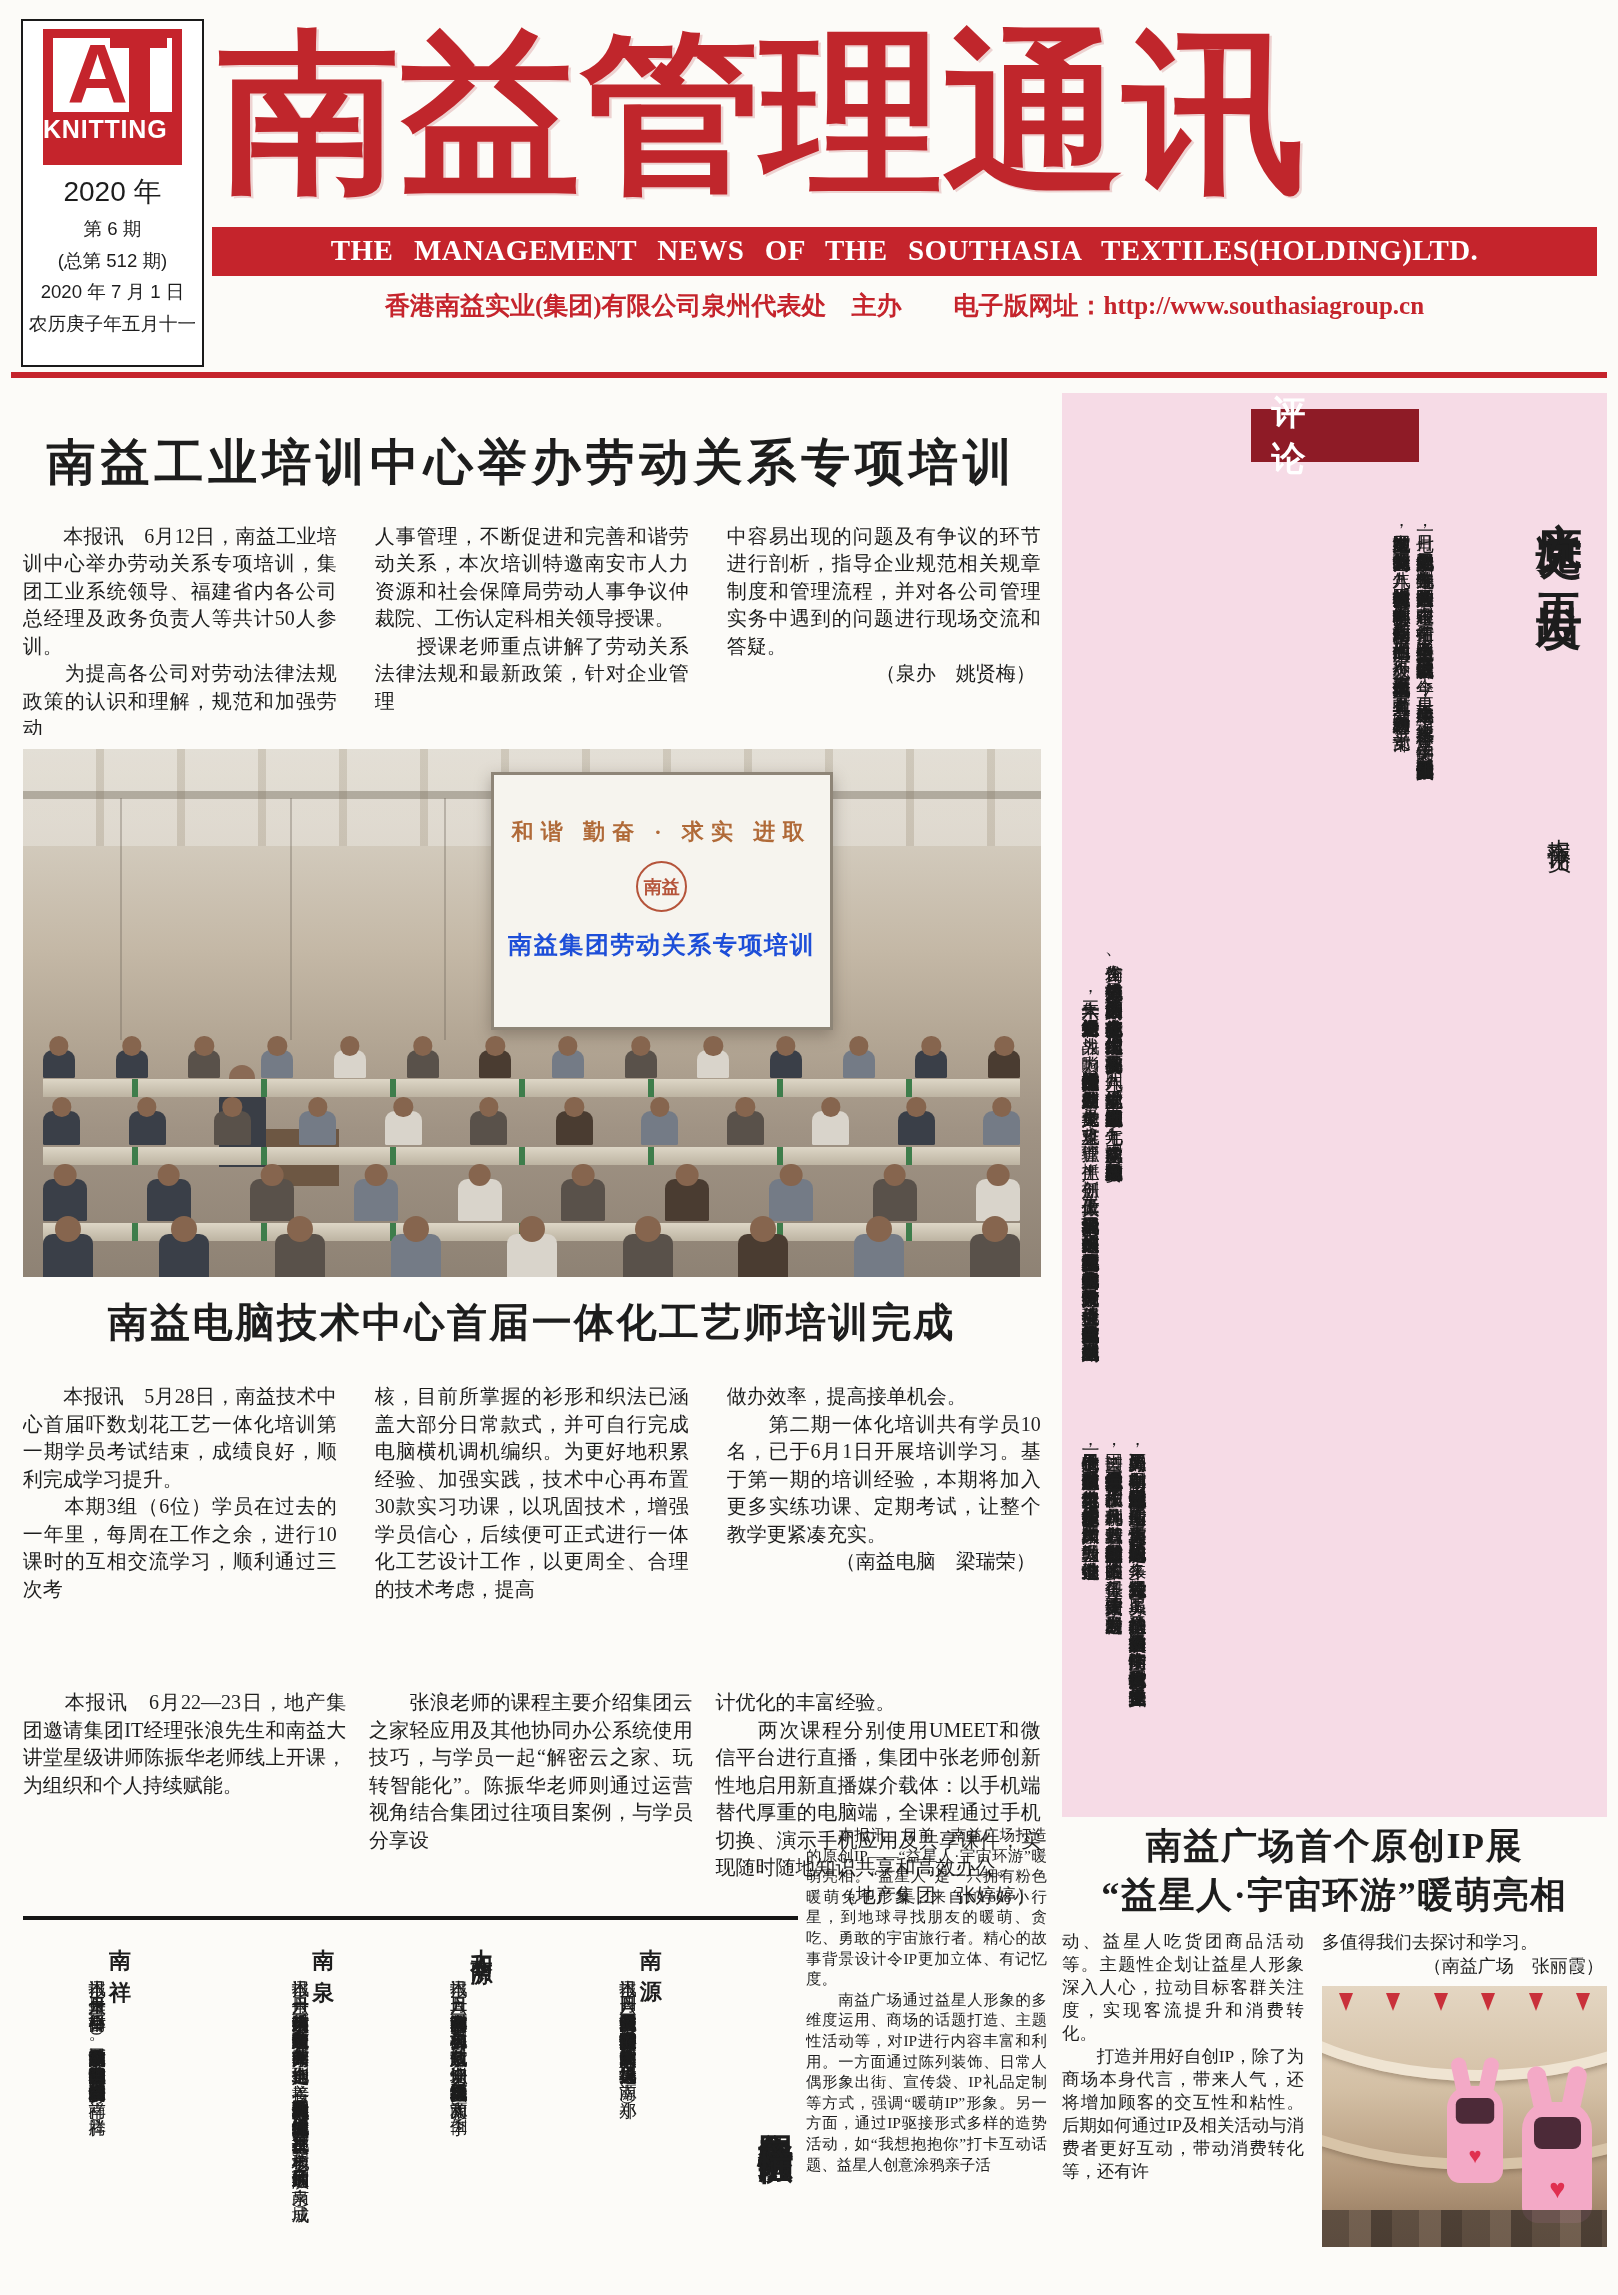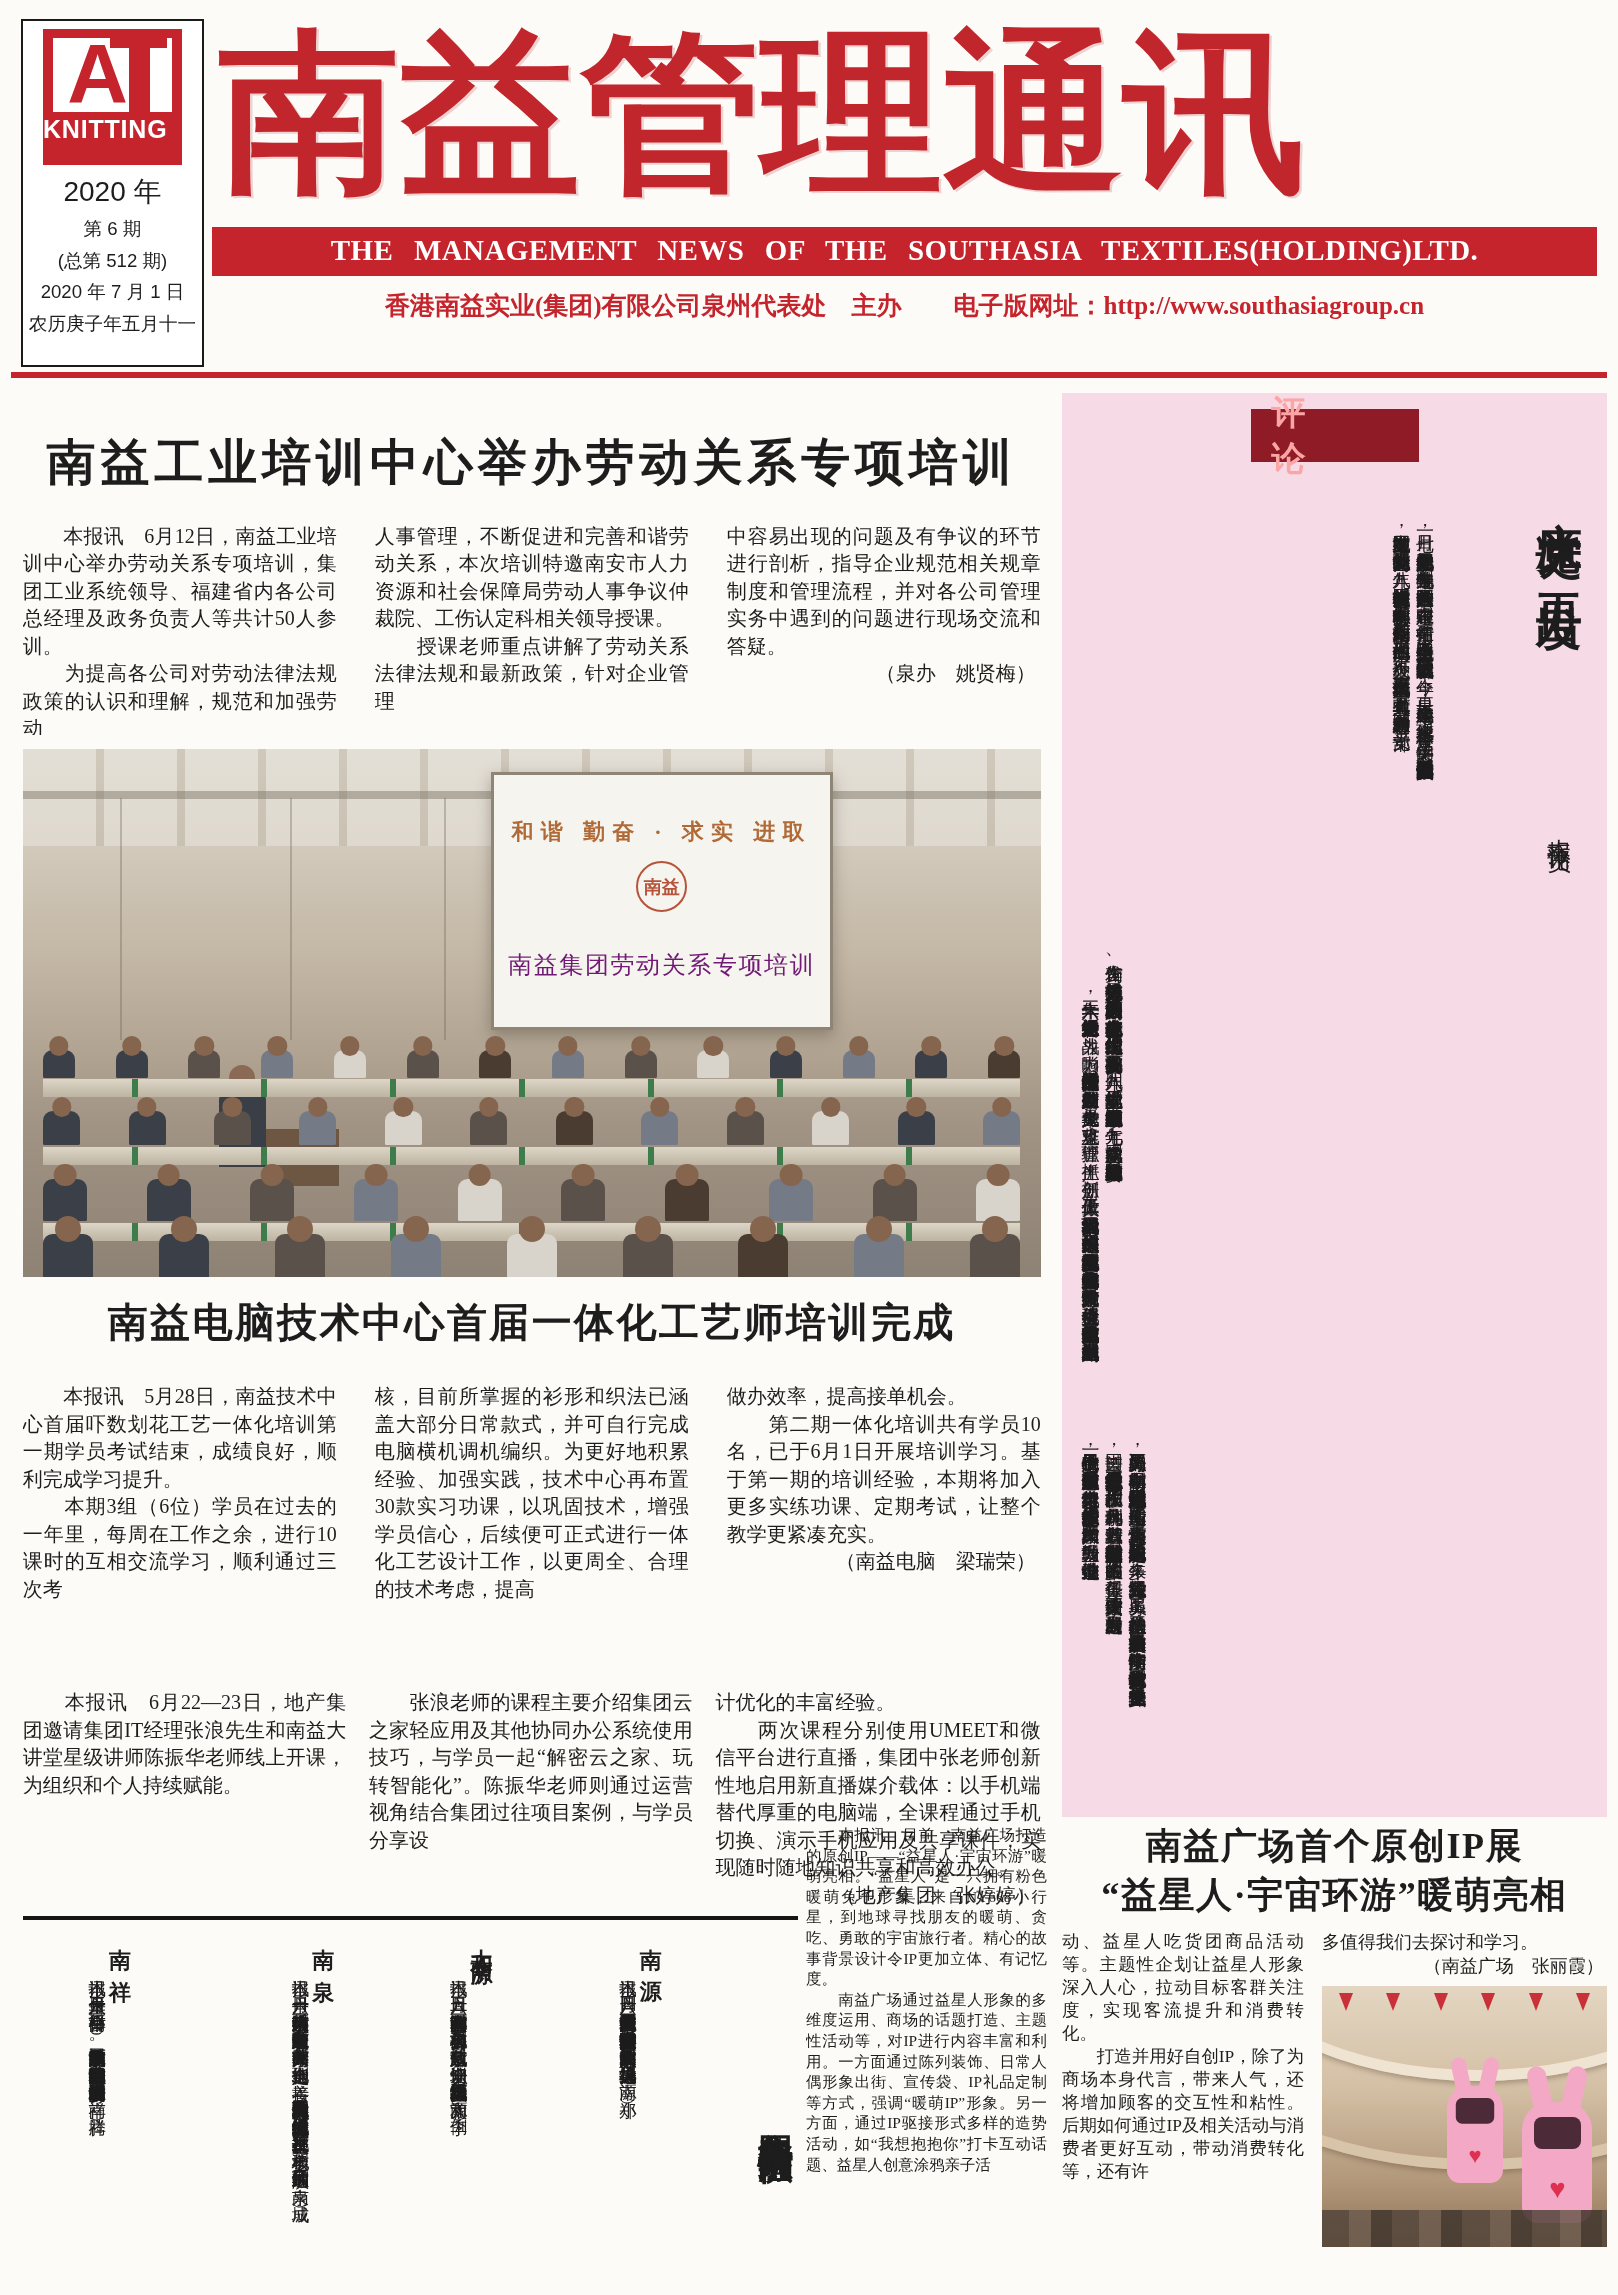--- a/index.html
+++ b/index.html
@@ -75,7 +75,7 @@
 
   
   .comment{position:absolute;top:393px;left:1062px;width:545px;height:1424px;background:#f6dbe6;overflow:hidden;}
-  .c-label{width:168px;height:53px;background:#8e1b26;color:#fca5a5;margin:16px auto 0;
+  .c-label{width:168px;height:53px;background:#8e1b26;color:#ffffff;margin:16px auto 0;
            display:flex;align-items:center;justify-content:center;font-size:34px;font-weight:bold;letter-spacing:21px;padding-left:21px;box-sizing:border-box;}
   .c-top{display:flex;flex-direction:row-reverse;margin-top:22.7px;padding:0 16px;height:439px;}
   .c-titlecol{width:155px;writing-mode:vertical-rl;}

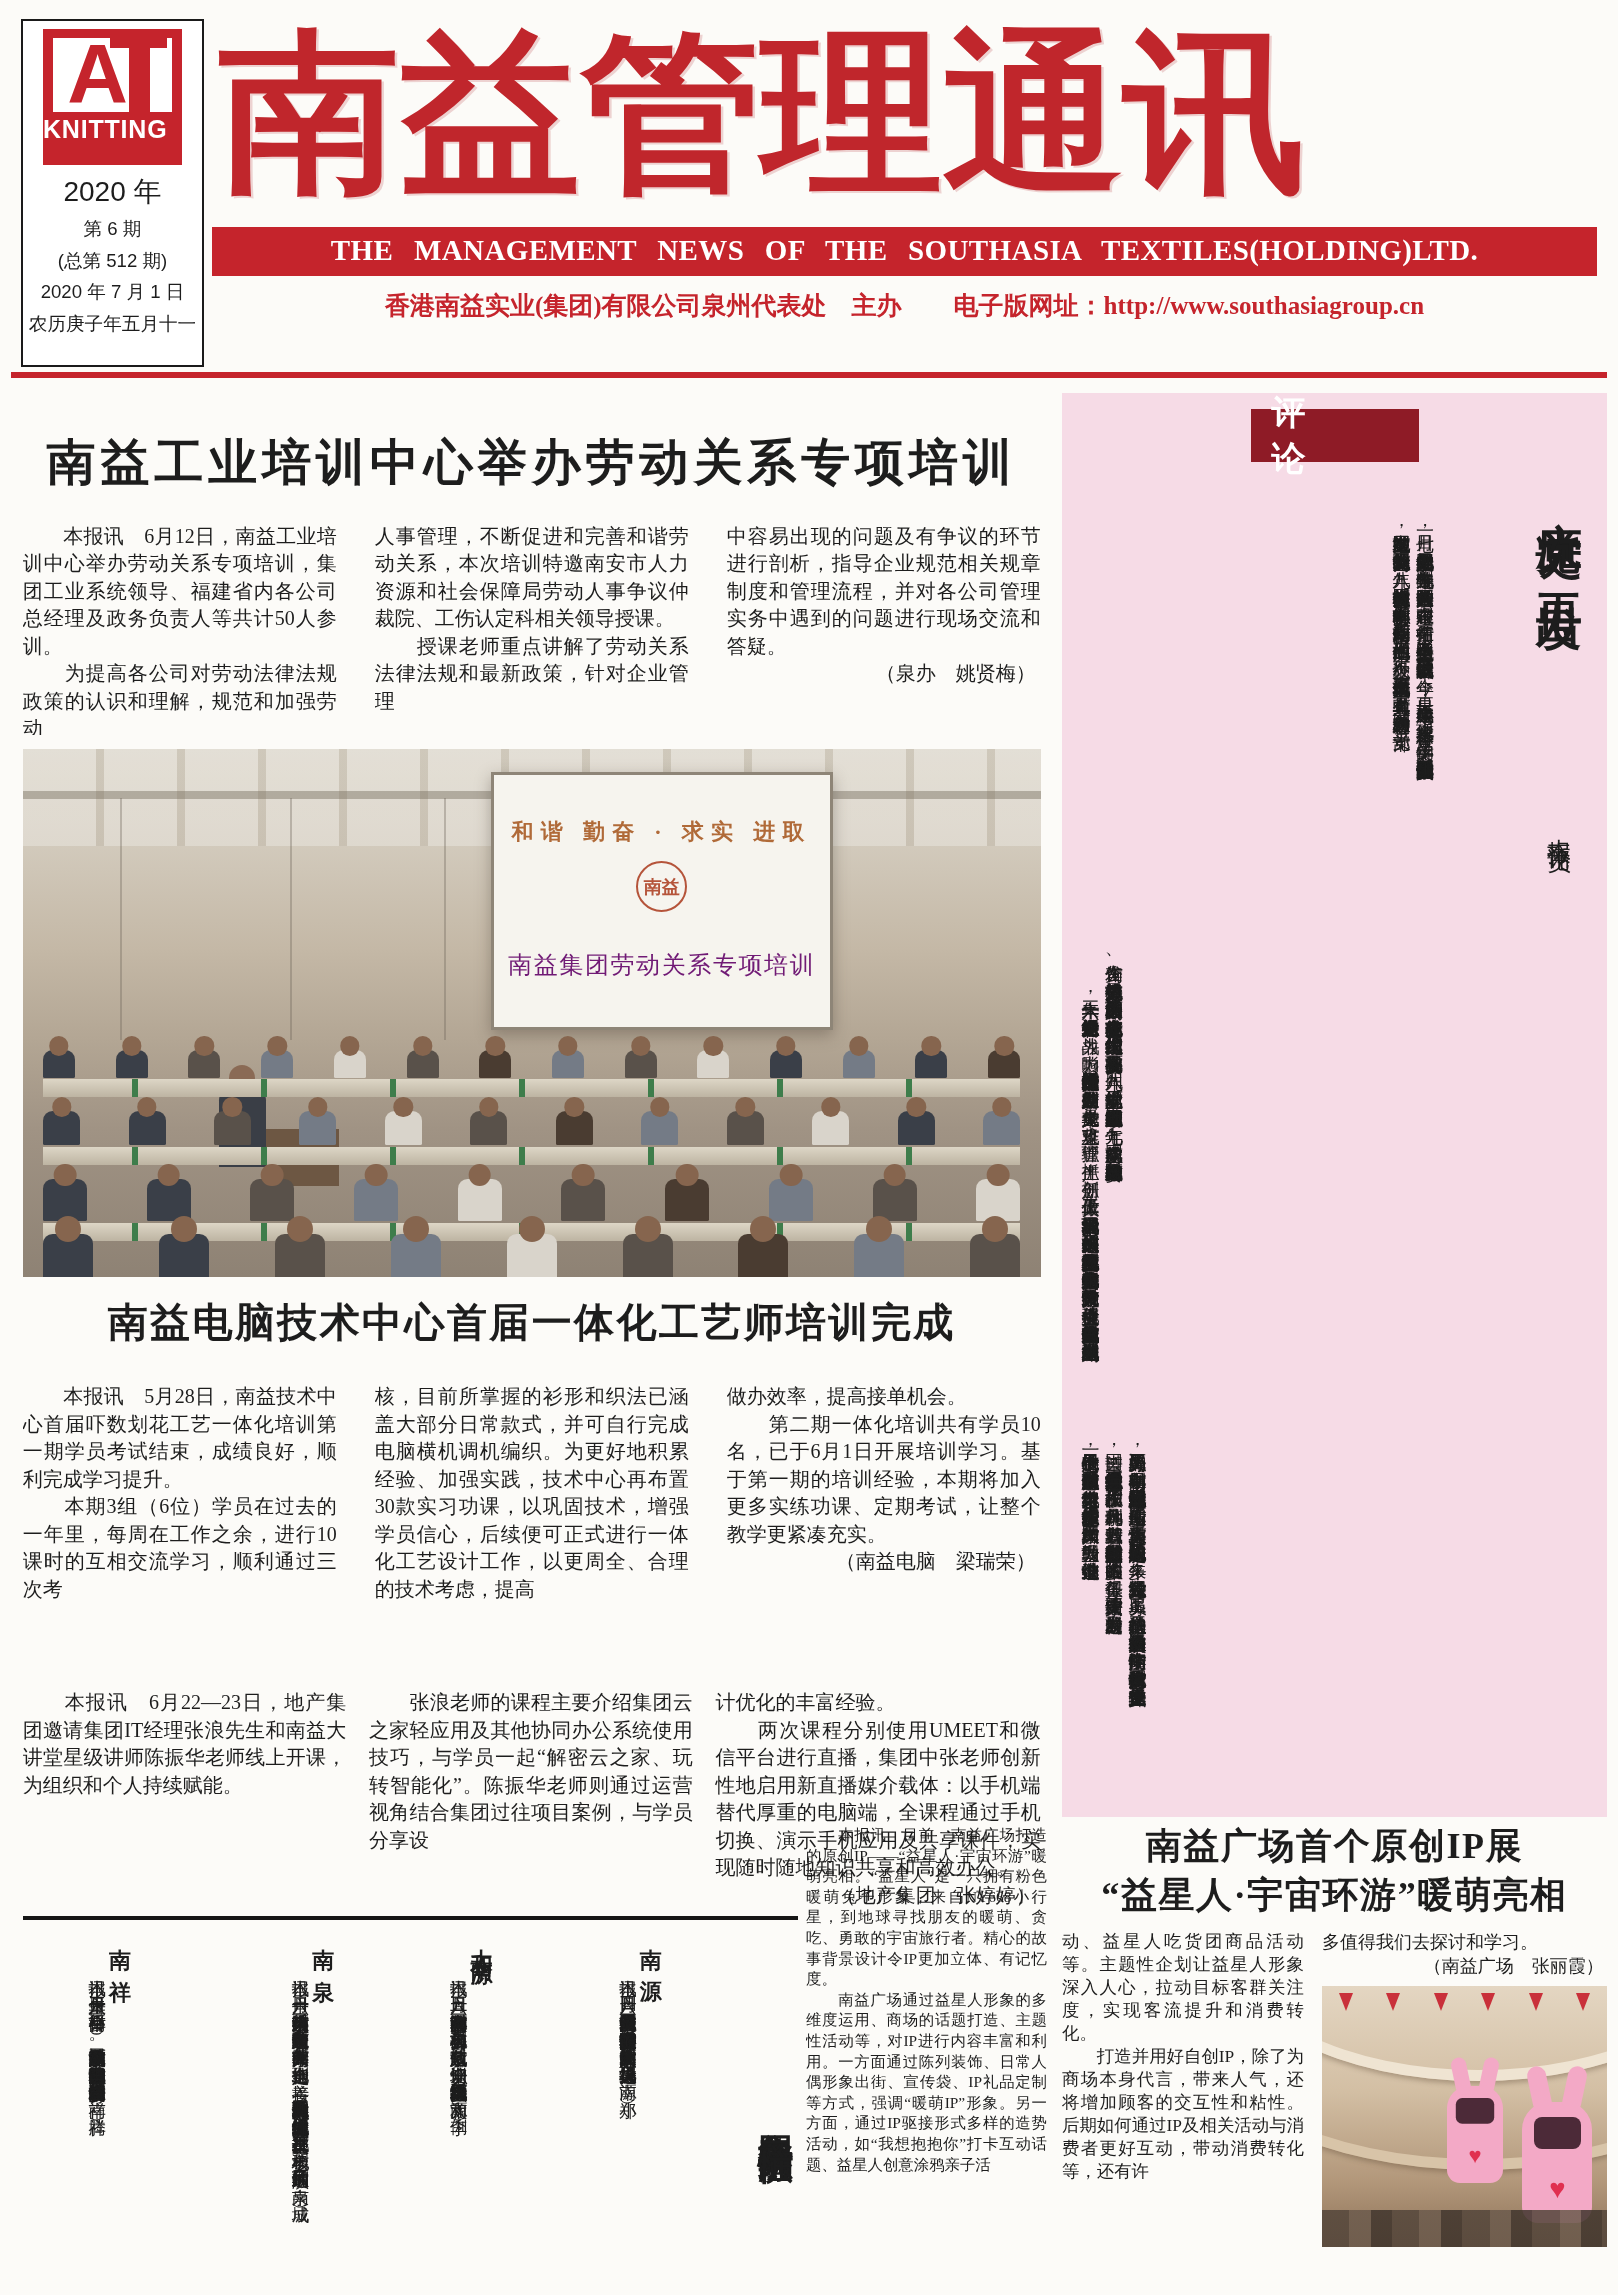--- a/index.html
+++ b/index.html
@@ -50,7 +50,7 @@
   .p1-motto{margin-top:42px;font-size:22px;letter-spacing:7.3px;color:#b06a38;font-weight:bold;}
   .p1-logo{width:47px;height:47px;border:2.4px solid #b5543a;border-radius:50%;margin:14.6px auto 0;
            display:flex;align-items:center;justify-content:center;color:#b5543a;font-weight:bold;font-size:18px;font-family:"Liberation Sans",sans-serif;}
-  .p1-title{margin-top:37px;font-size:24px;font-weight:normal;color:#701a75;letter-spacing:1.6px;}
+  .p1-title{margin-top:17px;font-size:24px;font-weight:bold;color:#1d4ed8;letter-spacing:1.6px;}
   .p1-speaker{position:absolute;left:196px;top:340px;width:47px;height:78px;background:#3a3e46;border-radius:11.3px 11.3px 0 0;}
   .p1-speaker::after{content:"";position:absolute;top:-24px;left:50%;transform:translateX(-50%);width:26px;height:26px;border-radius:50%;background:#8a6a55;}
   .p1-podium{position:absolute;left:243px;top:380px;width:73px;height:57px;background:#6d5743;}

